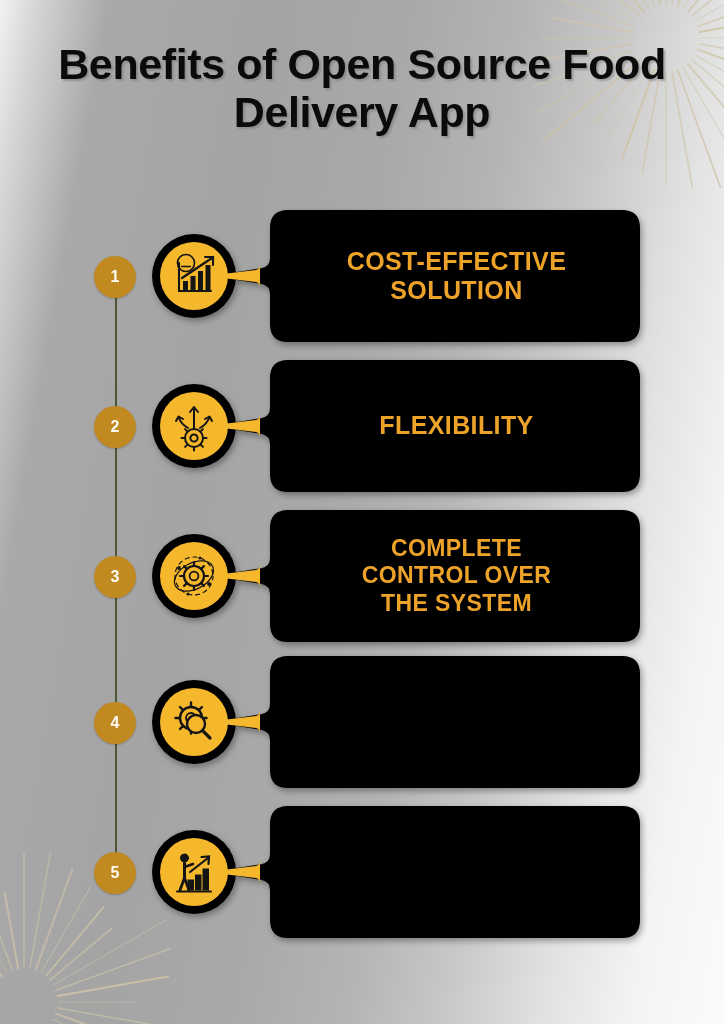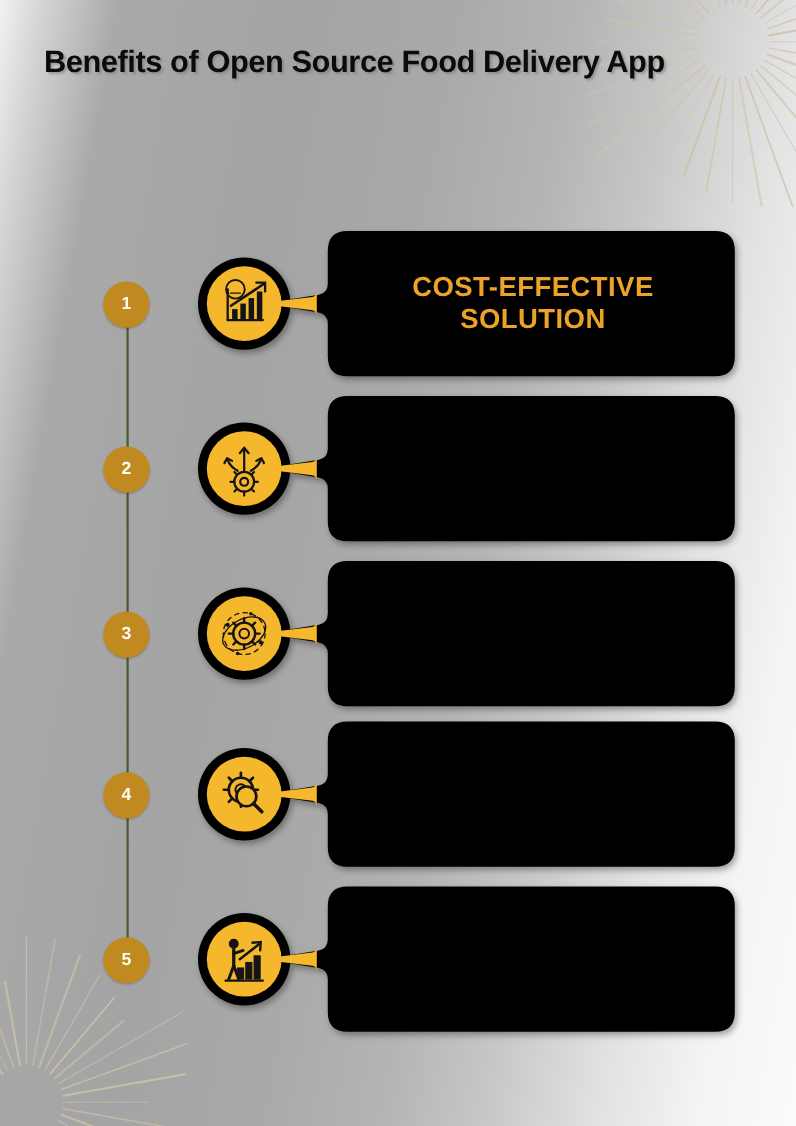--- a/index.html
+++ b/index.html
@@ -43,8 +43,8 @@
     position:absolute;
     left:40px; top:40px;
     width:644px;
-    text-align:left;
-    font-size:28px;
+    text-align:center;
+    font-size:43px;
     font-weight:bold;
     line-height:1.12;
     letter-spacing:-0.4px;

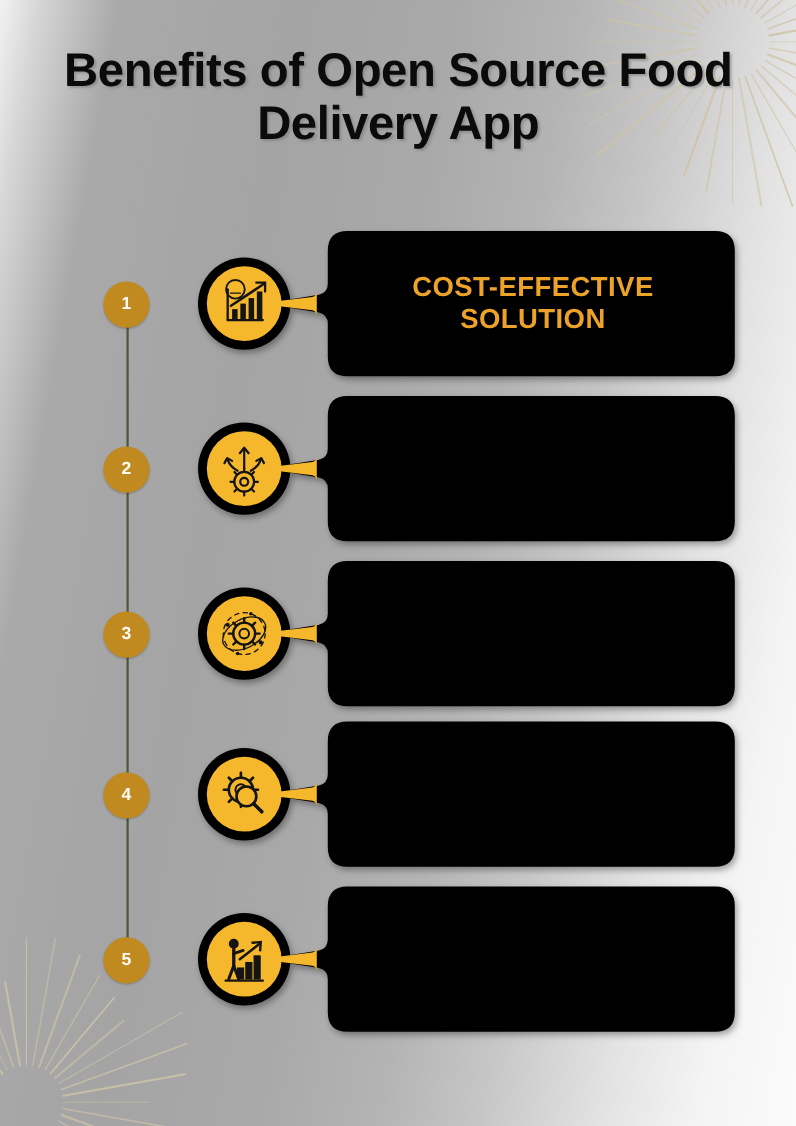--- a/index.html
+++ b/index.html
@@ -94,7 +94,7 @@
   
   .assembly {
     position:absolute;
-    left:172px; top:0;
+    left:144px; top:0;
     width:500px; height:140px;
   }
   .assembly svg { display:block; overflow:visible; }

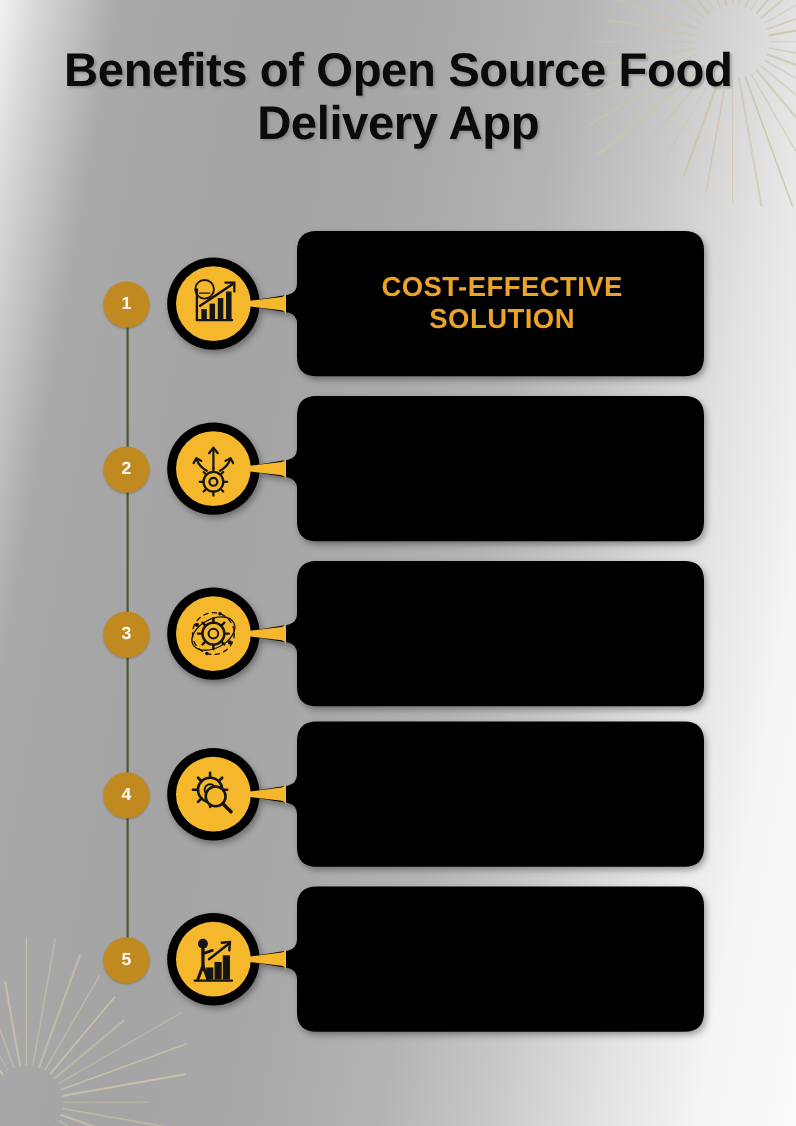--- a/index.html
+++ b/index.html
@@ -269,6 +269,7 @@
           <path d="M 61 63 L 65.5 60.5 L 68 65"></path>
         </g>
       </svg>
+      <div class="card-text">FLEXIBILITY</div>
     </div>
   </div>
 

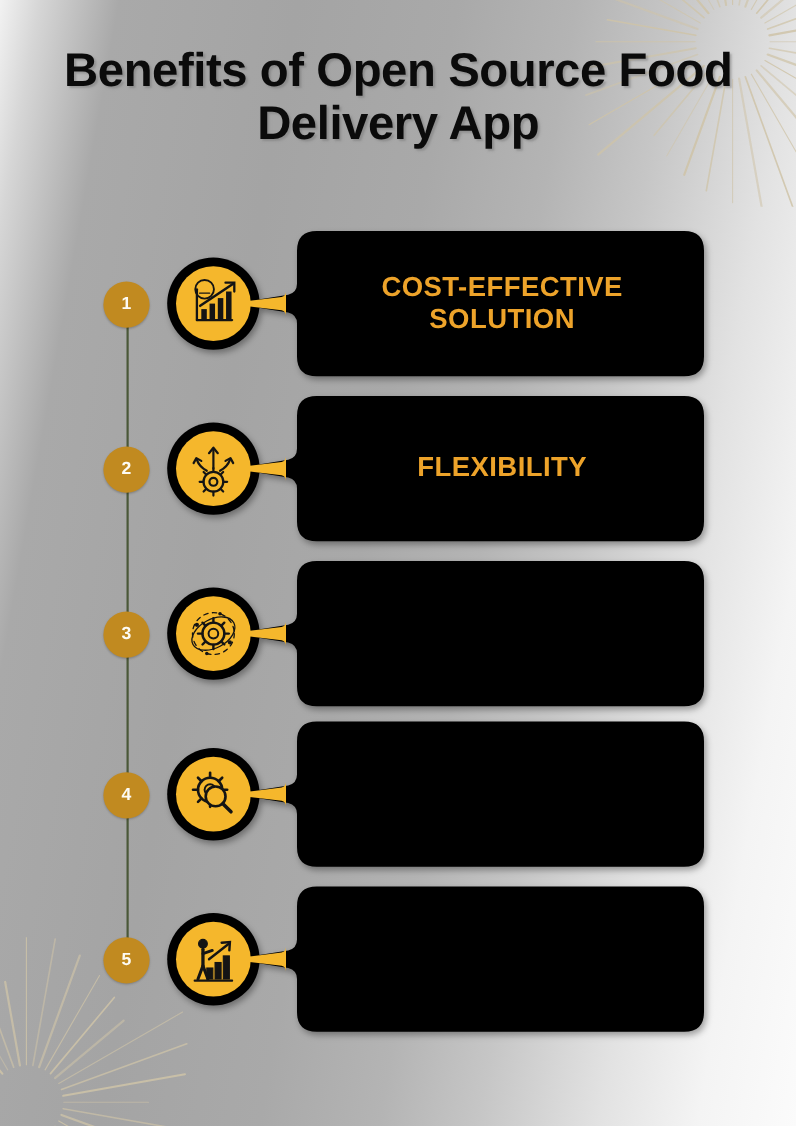--- a/index.html
+++ b/index.html
@@ -304,6 +304,9 @@
           <circle cx="44" cy="88" r="1.6" fill="#141414" stroke="none"></circle>
         </g>
       </svg>
+      <div class="card-text small">COMPLETE
+CONTROL OVER
+THE SYSTEM</div>
     </div>
   </div>
 

